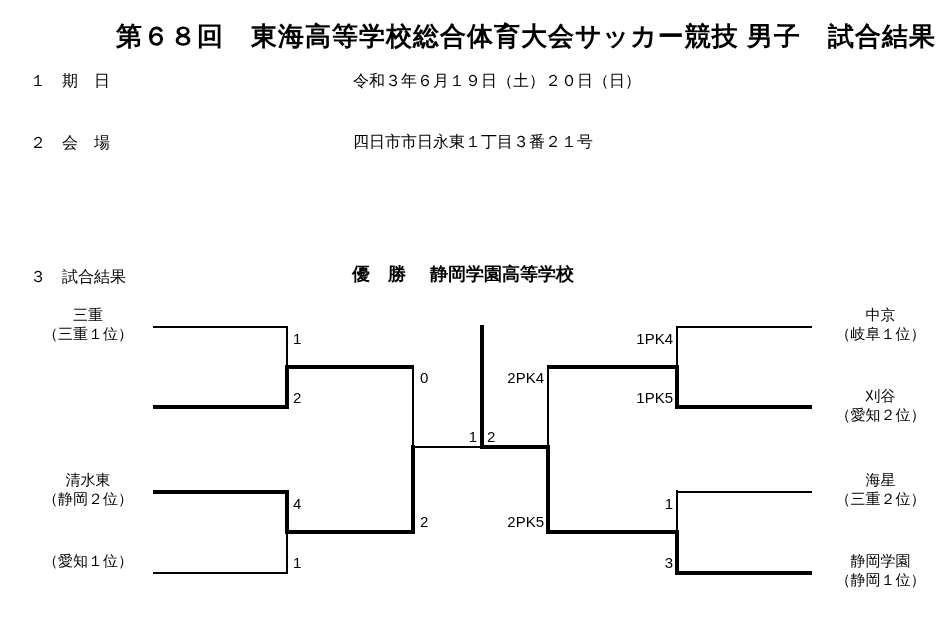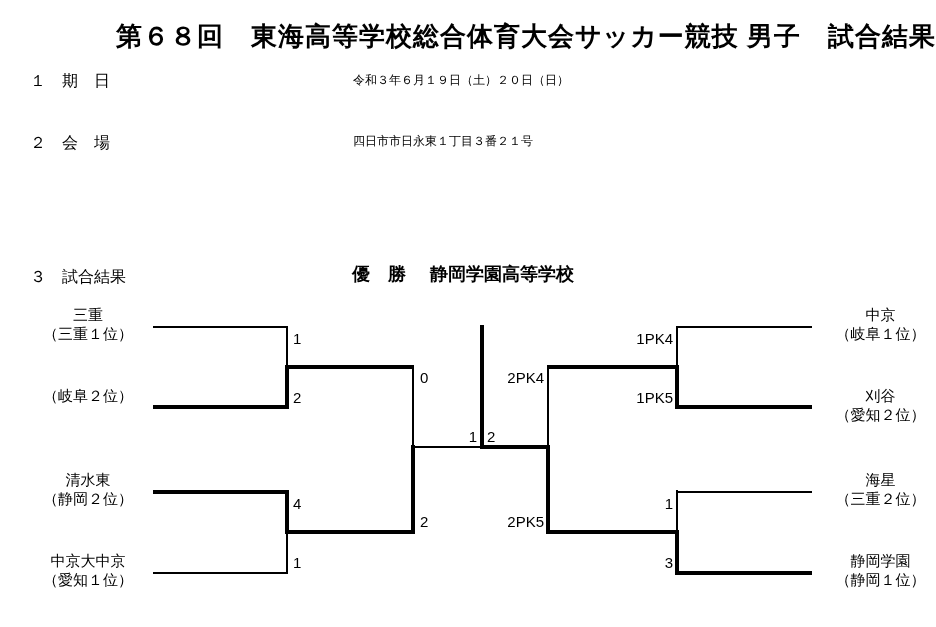--- a/index.html
+++ b/index.html
@@ -15,7 +15,7 @@
     letter-spacing:1px; white-space:nowrap;
   }
   .info-label { position:absolute; font-size:16px; white-space:nowrap; }
-  .info-value { position:absolute; font-size:12px; line-height:19px; white-space:nowrap; }
+  .info-value { position:absolute; font-size:16px; line-height:19px; white-space:nowrap; }
   .champ { position:absolute; left:352px; top:264px; font-size:18px; font-weight:bold; line-height:21px; white-space:nowrap; }
   .champ .lbl { display:inline-block; width:78px; }
   .bl { position:absolute; background:#000000; }

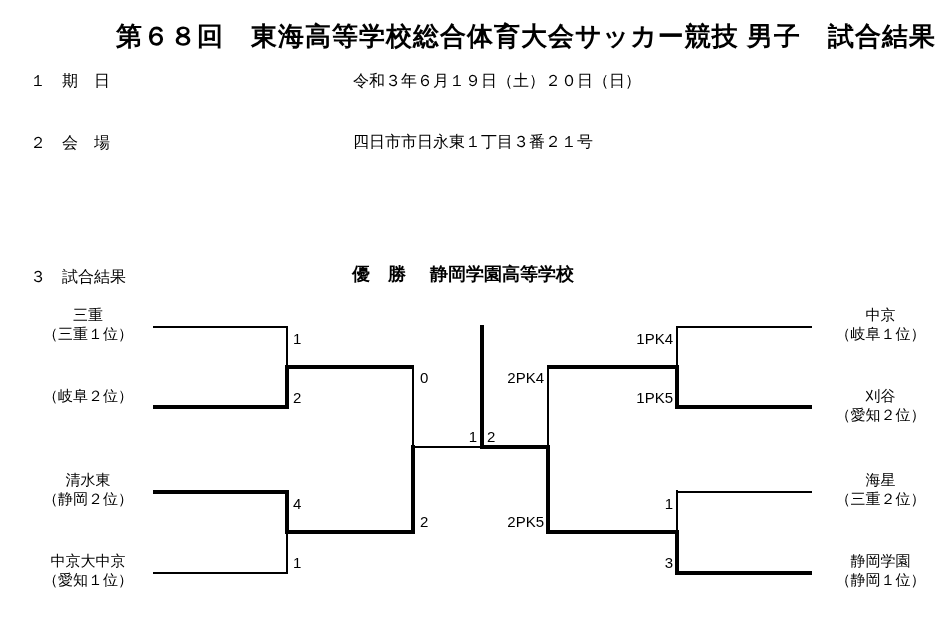--- a/index.html
+++ b/index.html
@@ -83,7 +83,6 @@
   <div>（三重１位）</div>
 </div>
 <div class="team" style="left:23px;top:386px;width:130px">
-  <div>（岐阜２位）</div>
 </div>
 <div class="team" style="left:23px;top:470px;width:130px">
   <div>清水東</div>

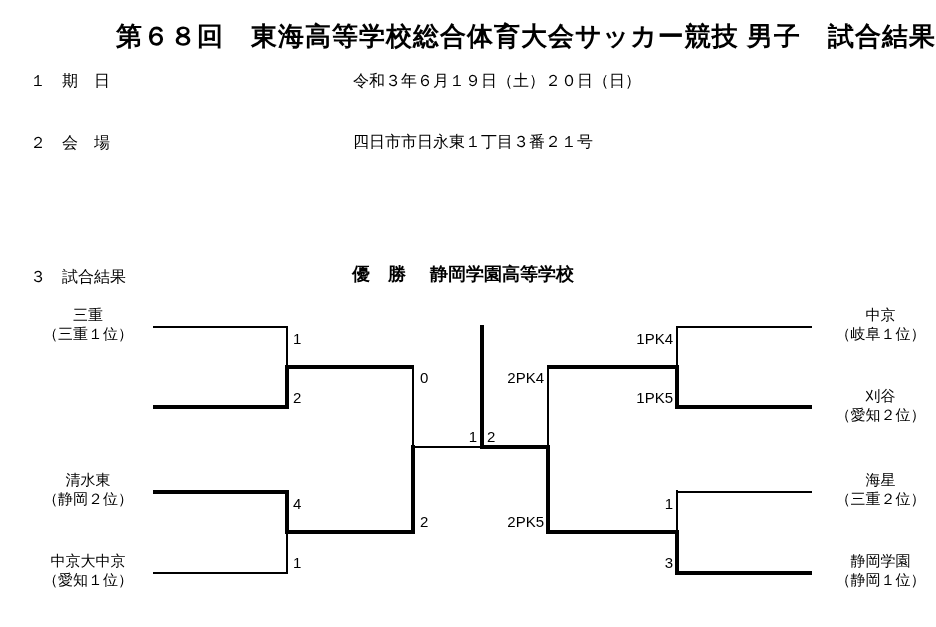--- a/index.html
+++ b/index.html
@@ -89,7 +89,6 @@
   <div>（静岡２位）</div>
 </div>
 <div class="team" style="left:23px;top:551px;width:130px">
-  <div>中京大中京</div>
   <div>（愛知１位）</div>
 </div>
 

